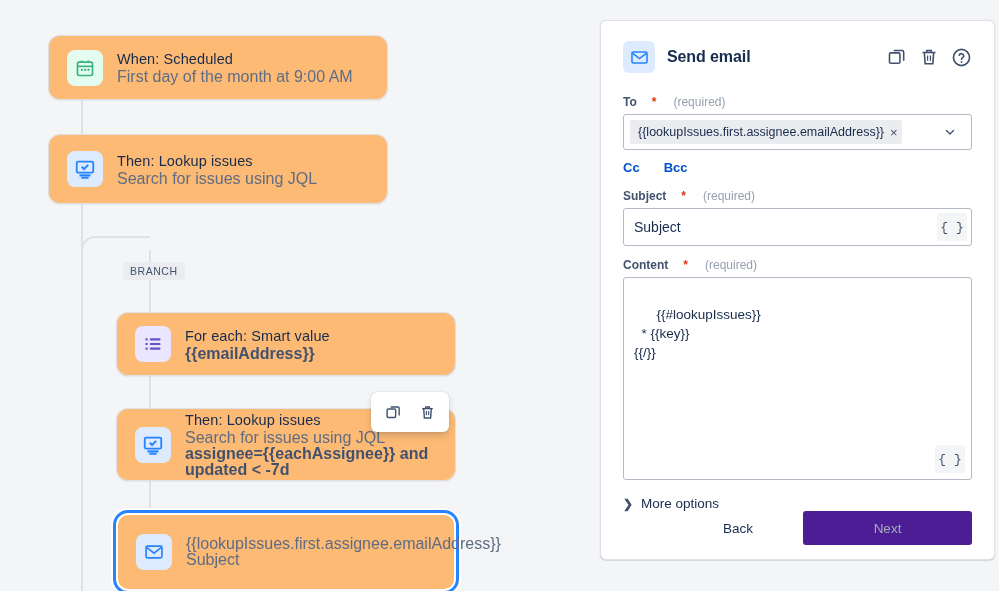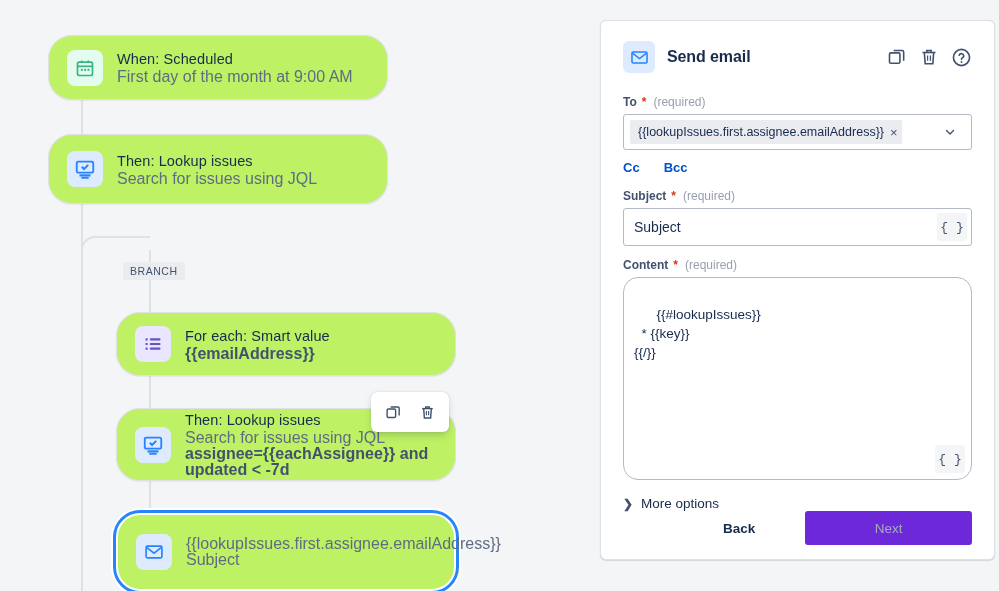--- a/index.html
+++ b/index.html
@@ -34,9 +34,9 @@
 
   .node {
     position: absolute;
-    background: #bef264;
+    background: #fdba74;
     border: 1px solid #dfe1e6;
-    border-radius: 24px;
+    border-radius: 12px;
     display: flex;
     align-items: center;
     padding: 0 18px;

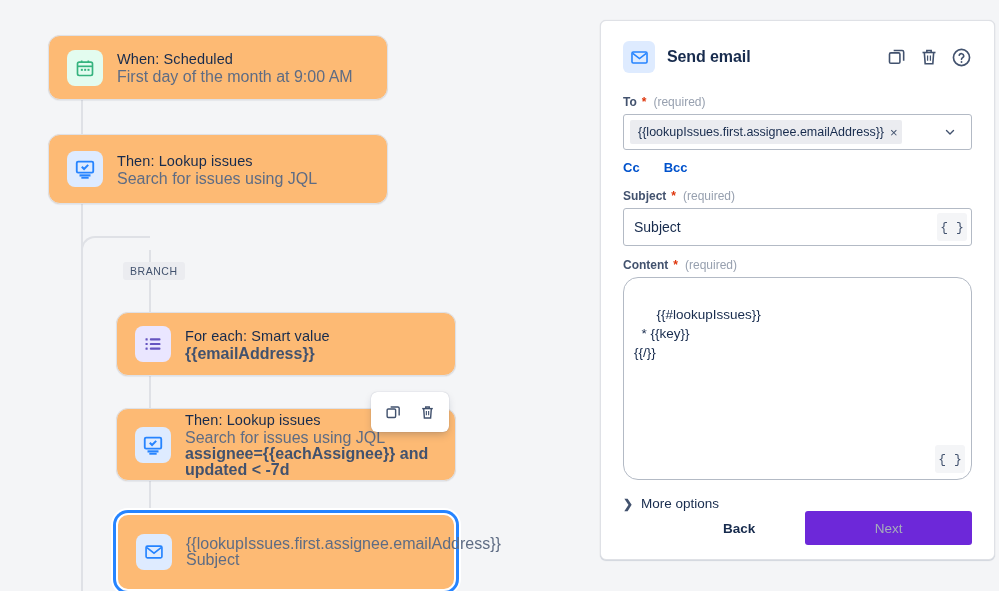--- a/index.html
+++ b/index.html
@@ -139,7 +139,7 @@
     margin-bottom: 5px;
     display: flex;
     align-items: baseline;
-    gap: 3px;
+    gap: 13px;
   }
   .field-label .req-star { color: #de350b; font-weight: bold; margin-left: 2px; }
   .field-label .req-txt { color: #97a0af; font-weight: normal; margin-left: 4px; }

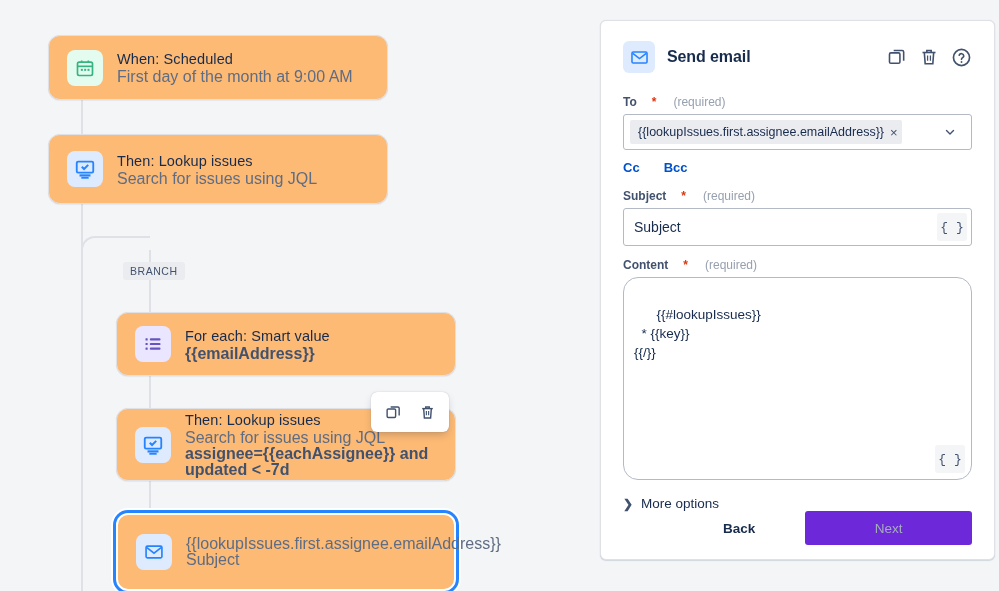--- a/index.html
+++ b/index.html
@@ -205,7 +205,7 @@
   .textarea-box {
     width: 100%; height: 203px;
     border: 1px solid #b3bac5;
-    border-radius: 15px;
+    border-radius: 3px;
     background: #fff;
     position: relative;
     padding: 8px 10px;

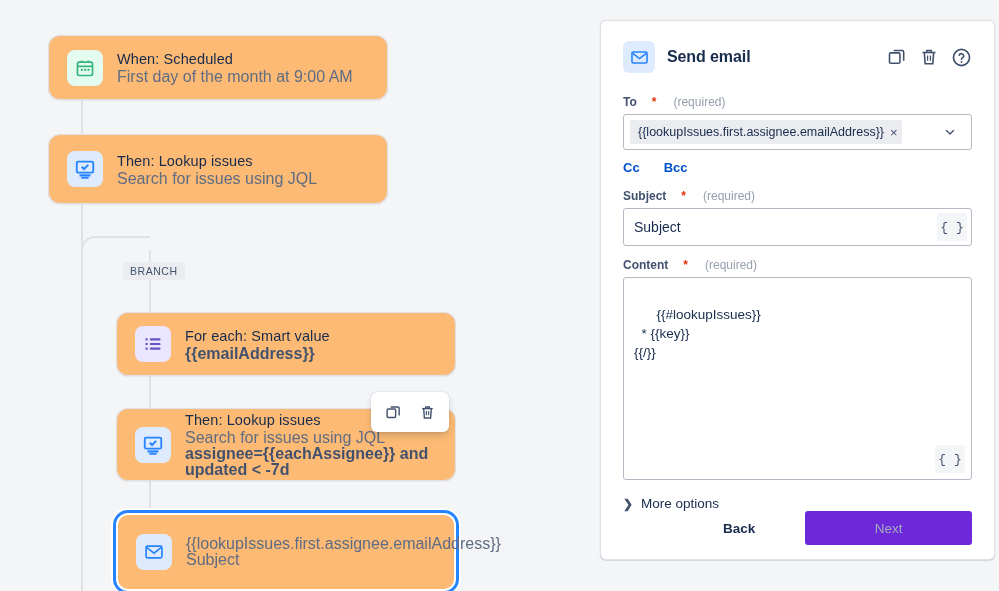--- a/index.html
+++ b/index.html
@@ -242,7 +242,7 @@
     border: none;
     font-family: "Liberation Sans", sans-serif;
   }
-  .btn-subtle { background: transparent; color: #172b4d; font-weight: bold; padding: 0 22px; margin-left: 78px; text-align: right; }
+  .btn-subtle { background: transparent; color: #172b4d; font-weight: normal; padding: 0 22px; margin-left: 78px; text-align: right; }
   .btn-next { background: #6d28d9; color: #a5adba; width: 174px; margin-left: 18px; }
 
   svg { display: block; }

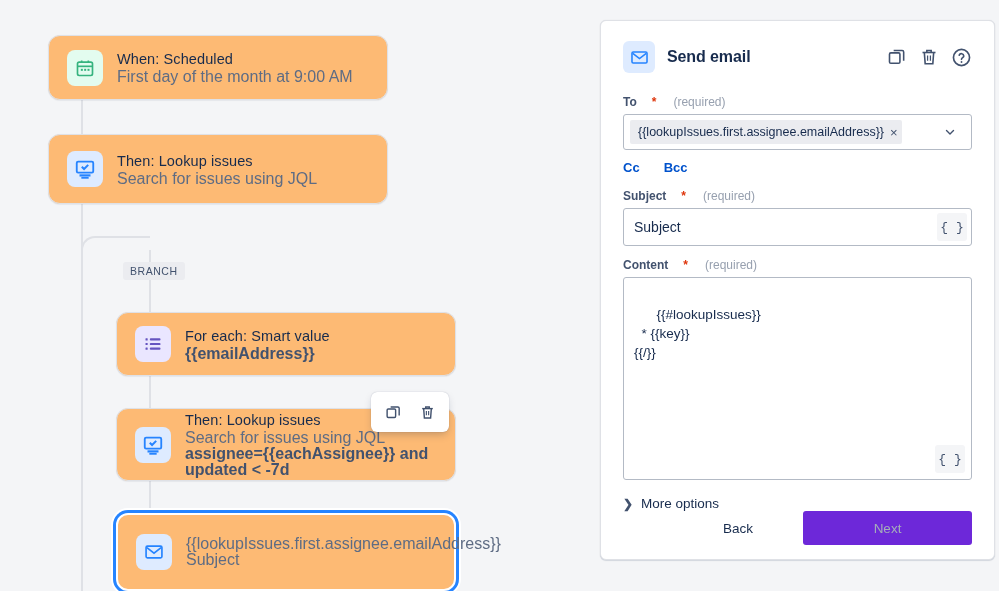--- a/index.html
+++ b/index.html
@@ -243,7 +243,7 @@
     font-family: "Liberation Sans", sans-serif;
   }
   .btn-subtle { background: transparent; color: #172b4d; font-weight: normal; padding: 0 22px; margin-left: 78px; text-align: right; }
-  .btn-next { background: #6d28d9; color: #a5adba; width: 174px; margin-left: 18px; }
+  .btn-next { background: #4c1d95; color: #a5adba; width: 174px; margin-left: 18px; }
 
   svg { display: block; }
 </style>

